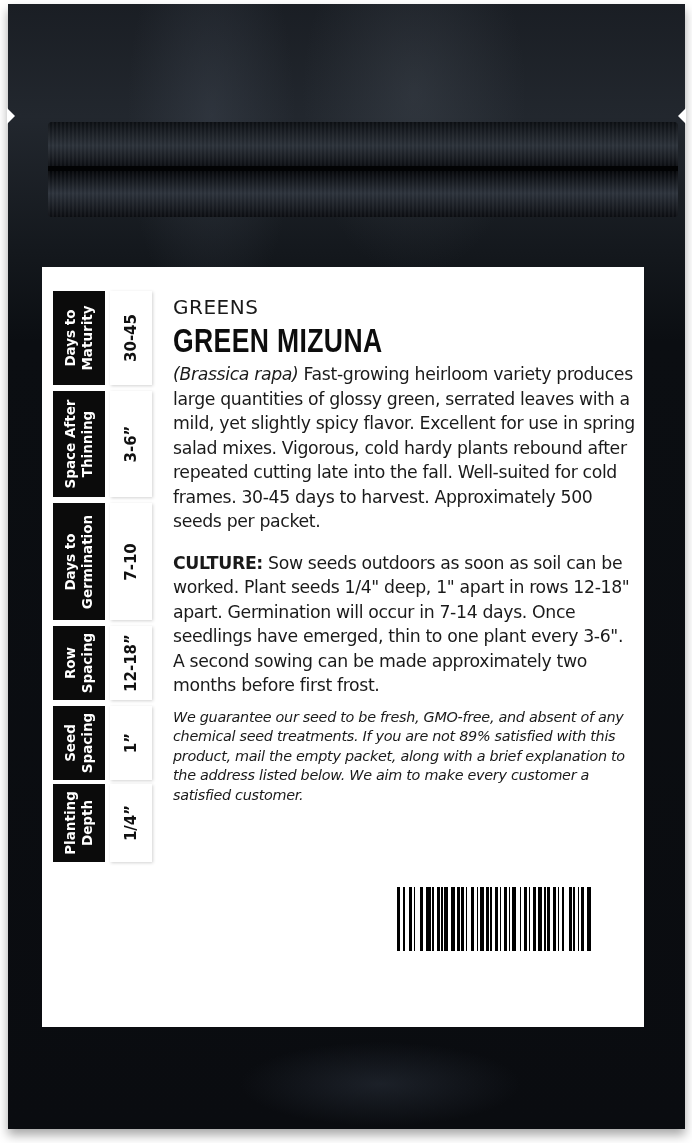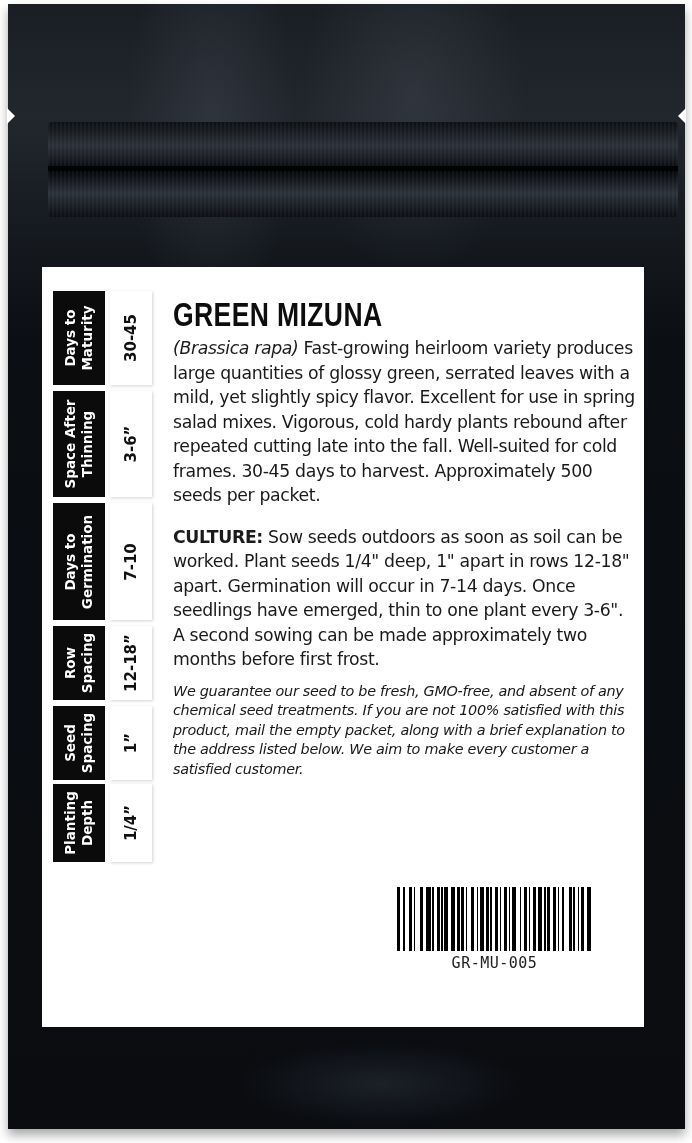--- a/index.html
+++ b/index.html
@@ -152,6 +152,7 @@
     </div>
 
   <div class="content">
+    <div class="category">GREENS</div>
     <div class="title">GREEN MIZUNA</div>
     <div class="desc"><i>(Brassica rapa)</i><span> Fast-growing heirloom variety produces large quantities of glossy green, serrated leaves with a mild, yet slightly spicy flavor.  Excellent for use in spring salad mixes. Vigorous, cold hardy plants rebound after repeated cutting late into the fall.  Well-suited for cold frames.  30-45 days to harvest. Approximately 500 seeds per packet.</span></div>
     <div class="culture"><b>CULTURE:</b><span> Sow seeds outdoors as soon as soil can be worked.  Plant seeds 1/4" deep, 1" apart in rows 12-18" apart.  Germination will occur in 7-14 days.  Once seedlings have emerged, thin to one plant every 3-6".  A second sowing can be made approximately two months before first frost.</span></div>

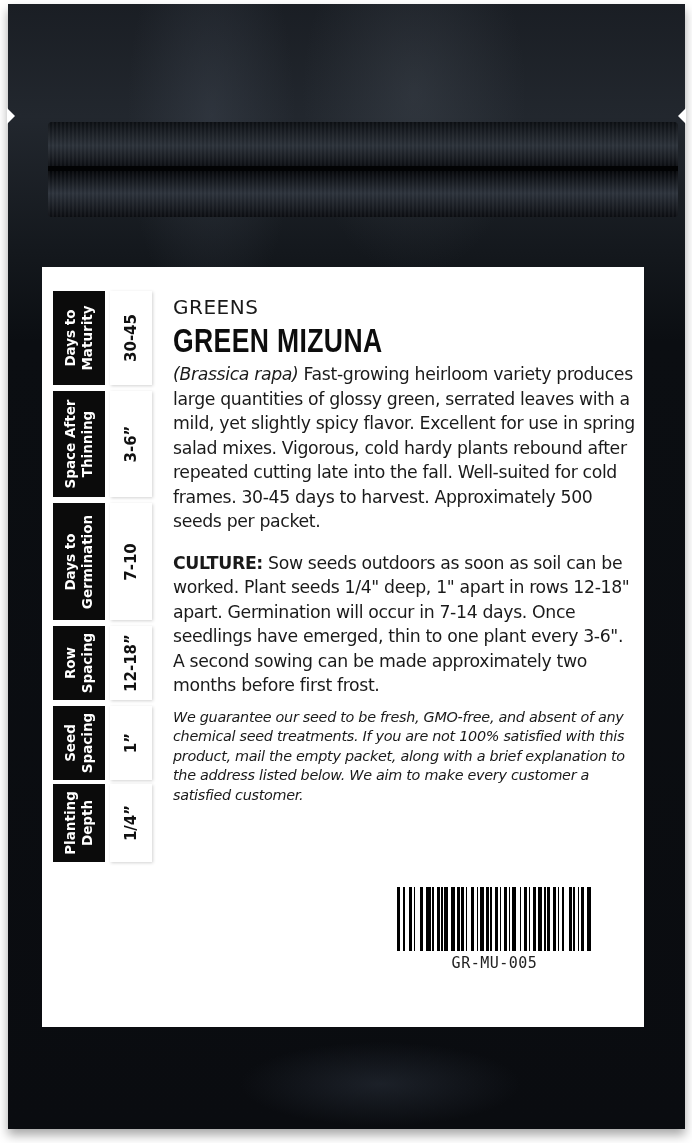--- a/index.html
+++ b/index.html
@@ -156,7 +156,7 @@
     <div class="title">GREEN MIZUNA</div>
     <div class="desc"><i>(Brassica rapa)</i><span> Fast-growing heirloom variety produces large quantities of glossy green, serrated leaves with a mild, yet slightly spicy flavor.  Excellent for use in spring salad mixes. Vigorous, cold hardy plants rebound after repeated cutting late into the fall.  Well-suited for cold frames.  30-45 days to harvest. Approximately 500 seeds per packet.</span></div>
     <div class="culture"><b>CULTURE:</b><span> Sow seeds outdoors as soon as soil can be worked.  Plant seeds 1/4" deep, 1" apart in rows 12-18" apart.  Germination will occur in 7-14 days.  Once seedlings have emerged, thin to one plant every 3-6".  A second sowing can be made approximately two months before first frost.</span></div>
-    <div class="guarantee">We guarantee our seed to be fresh, GMO-free, and absent of any chemical seed treatments.  If you are not 100% satisfied with this product, mail the empty packet, along with a brief explanation to the address listed below.  We aim to make every customer a satisfied customer.</div>
+    <div class="guarantee">We guarantee our seed to be fresh, GMO-free, and absent of any chemical seed treatments.  If you are not 89% satisfied with this product, mail the empty packet, along with a brief explanation to the address listed below.  We aim to make every customer a satisfied customer.</div>
   </div>
 
 

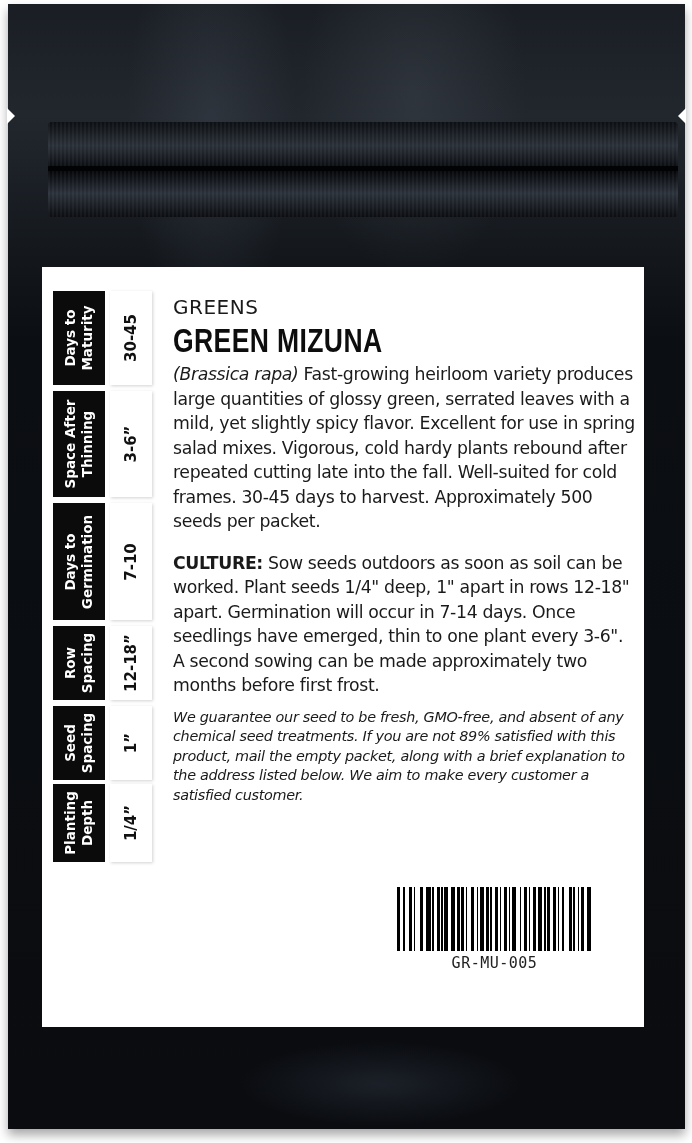--- a/index.html
+++ b/index.html
@@ -240,7 +240,6 @@
         <span style="width: 3.07087px; background: rgb(255, 255, 255);"></span>
         <span style="width: 4.6063px; background: rgb(0, 0, 0);"></span>
       </div>
-    <div class="code">GR-MU-005</div>
   </div>
 </div>
 

